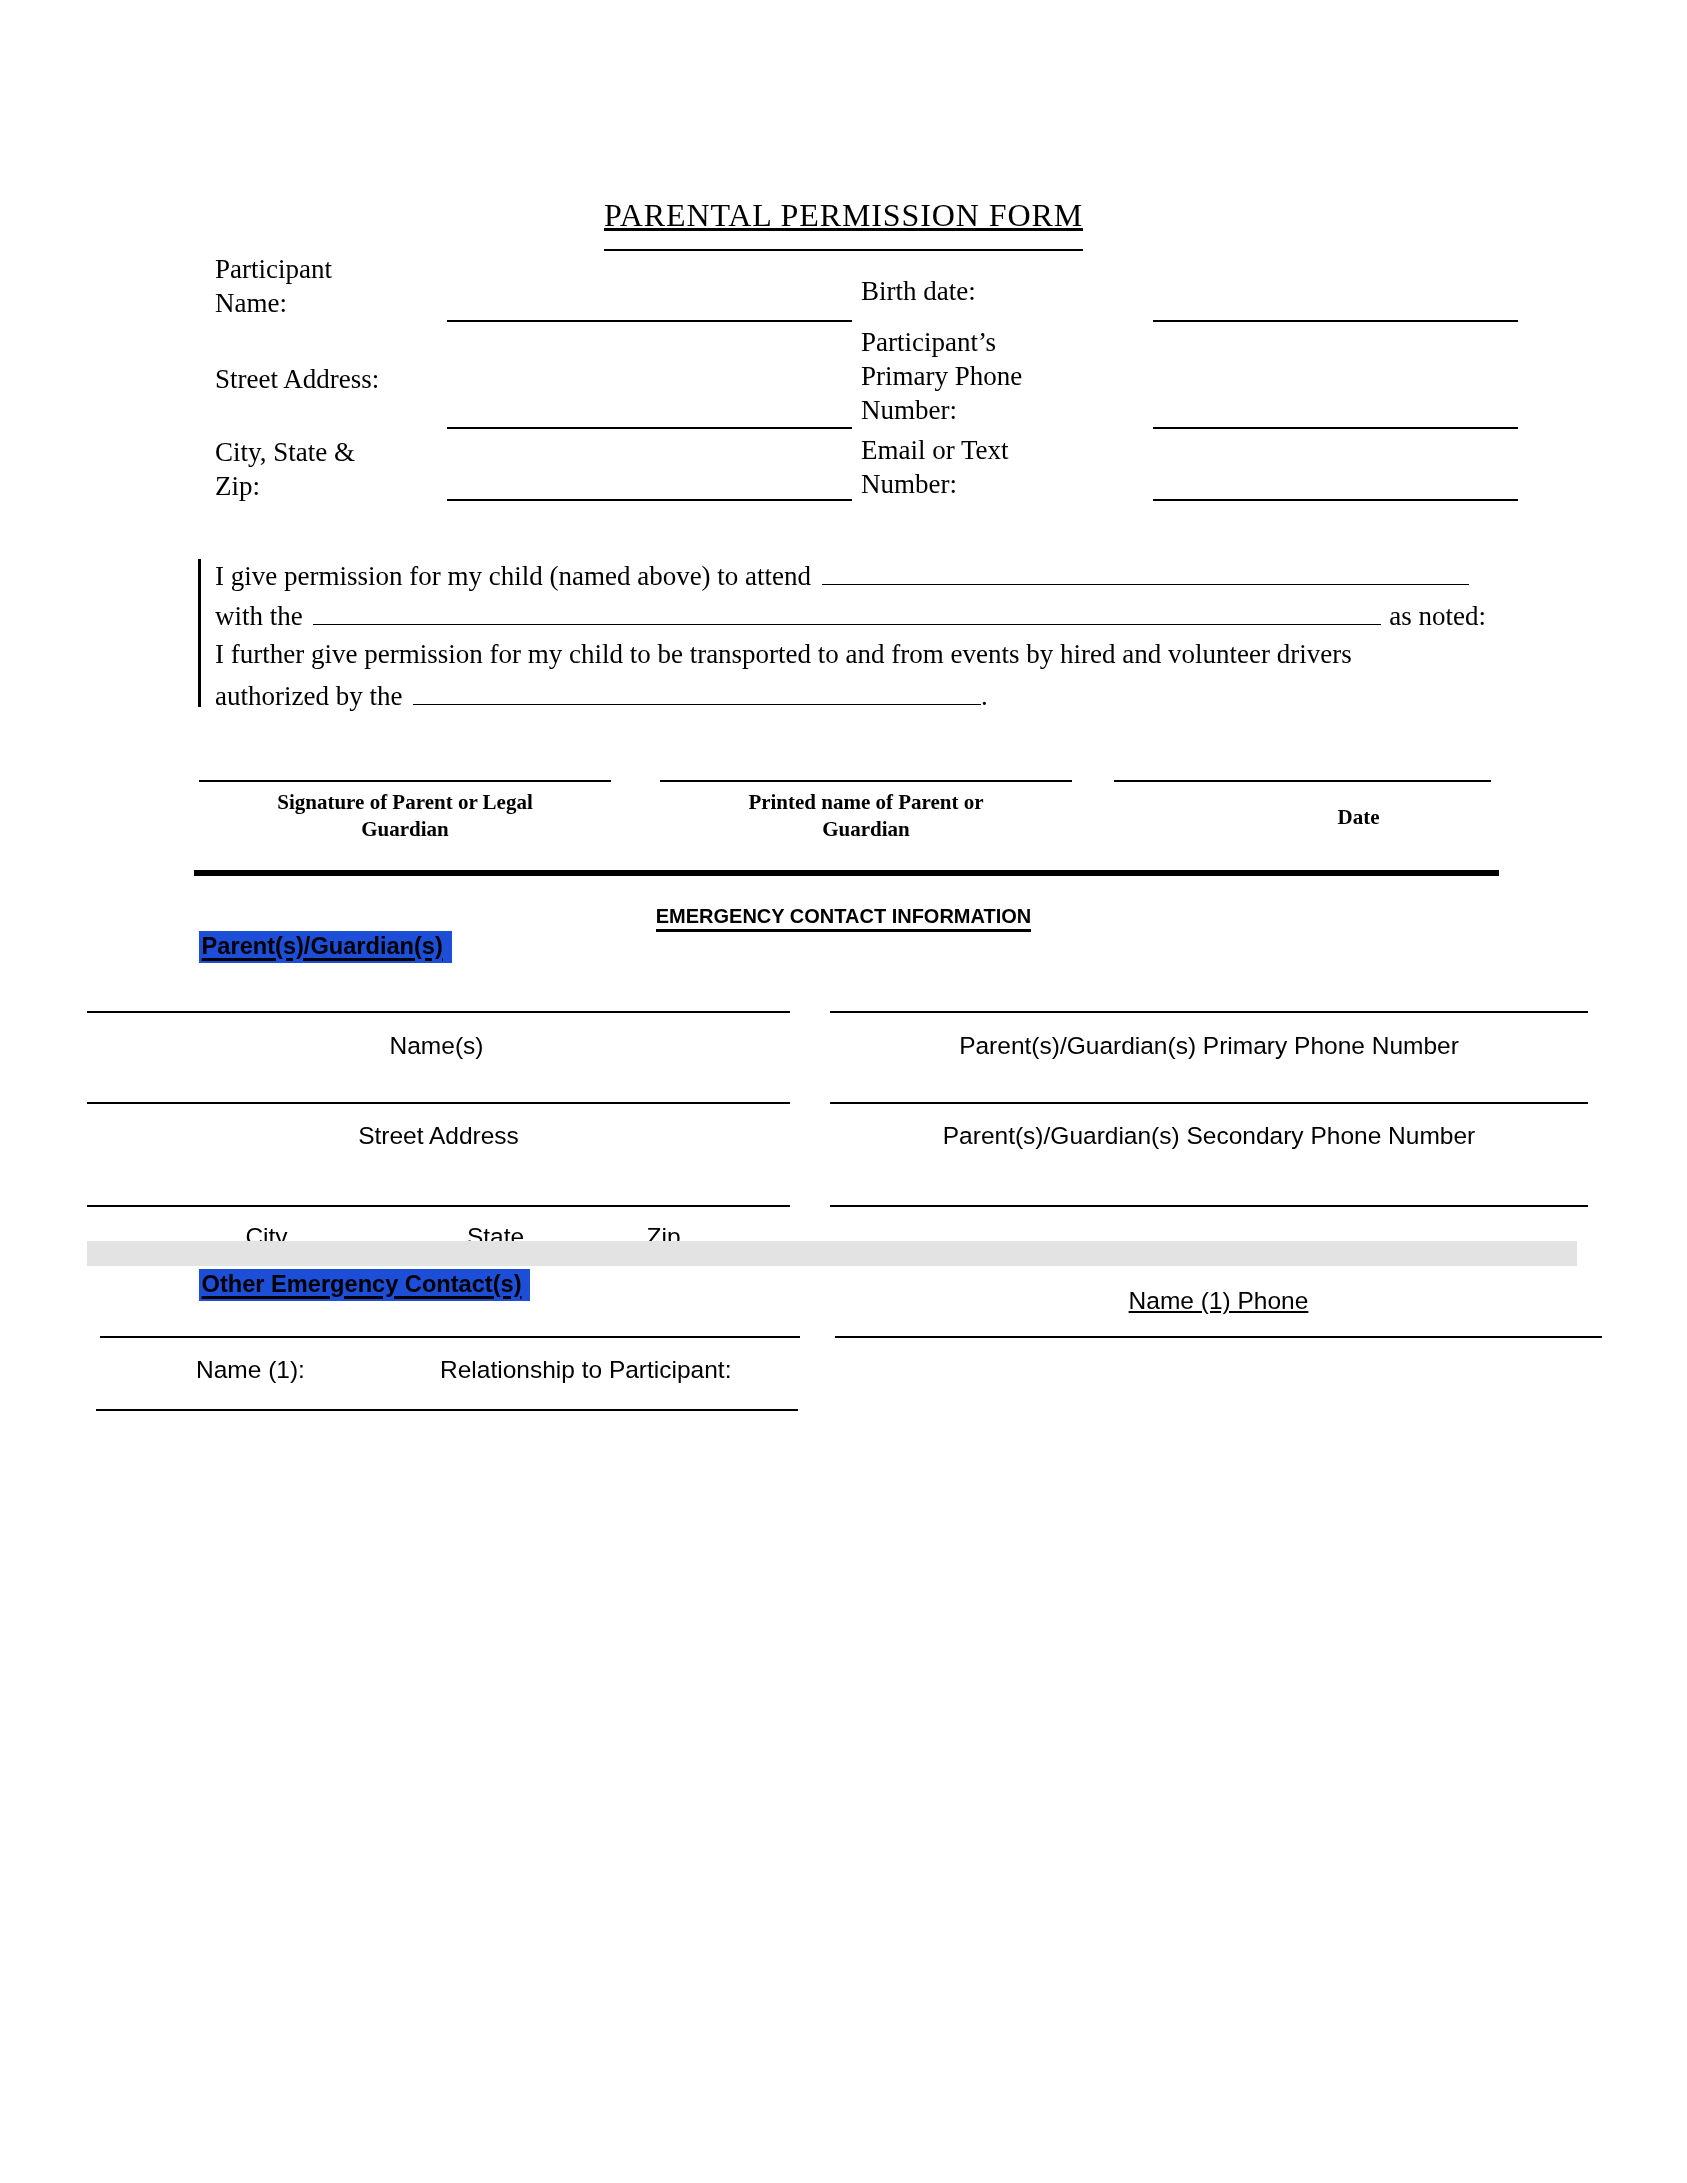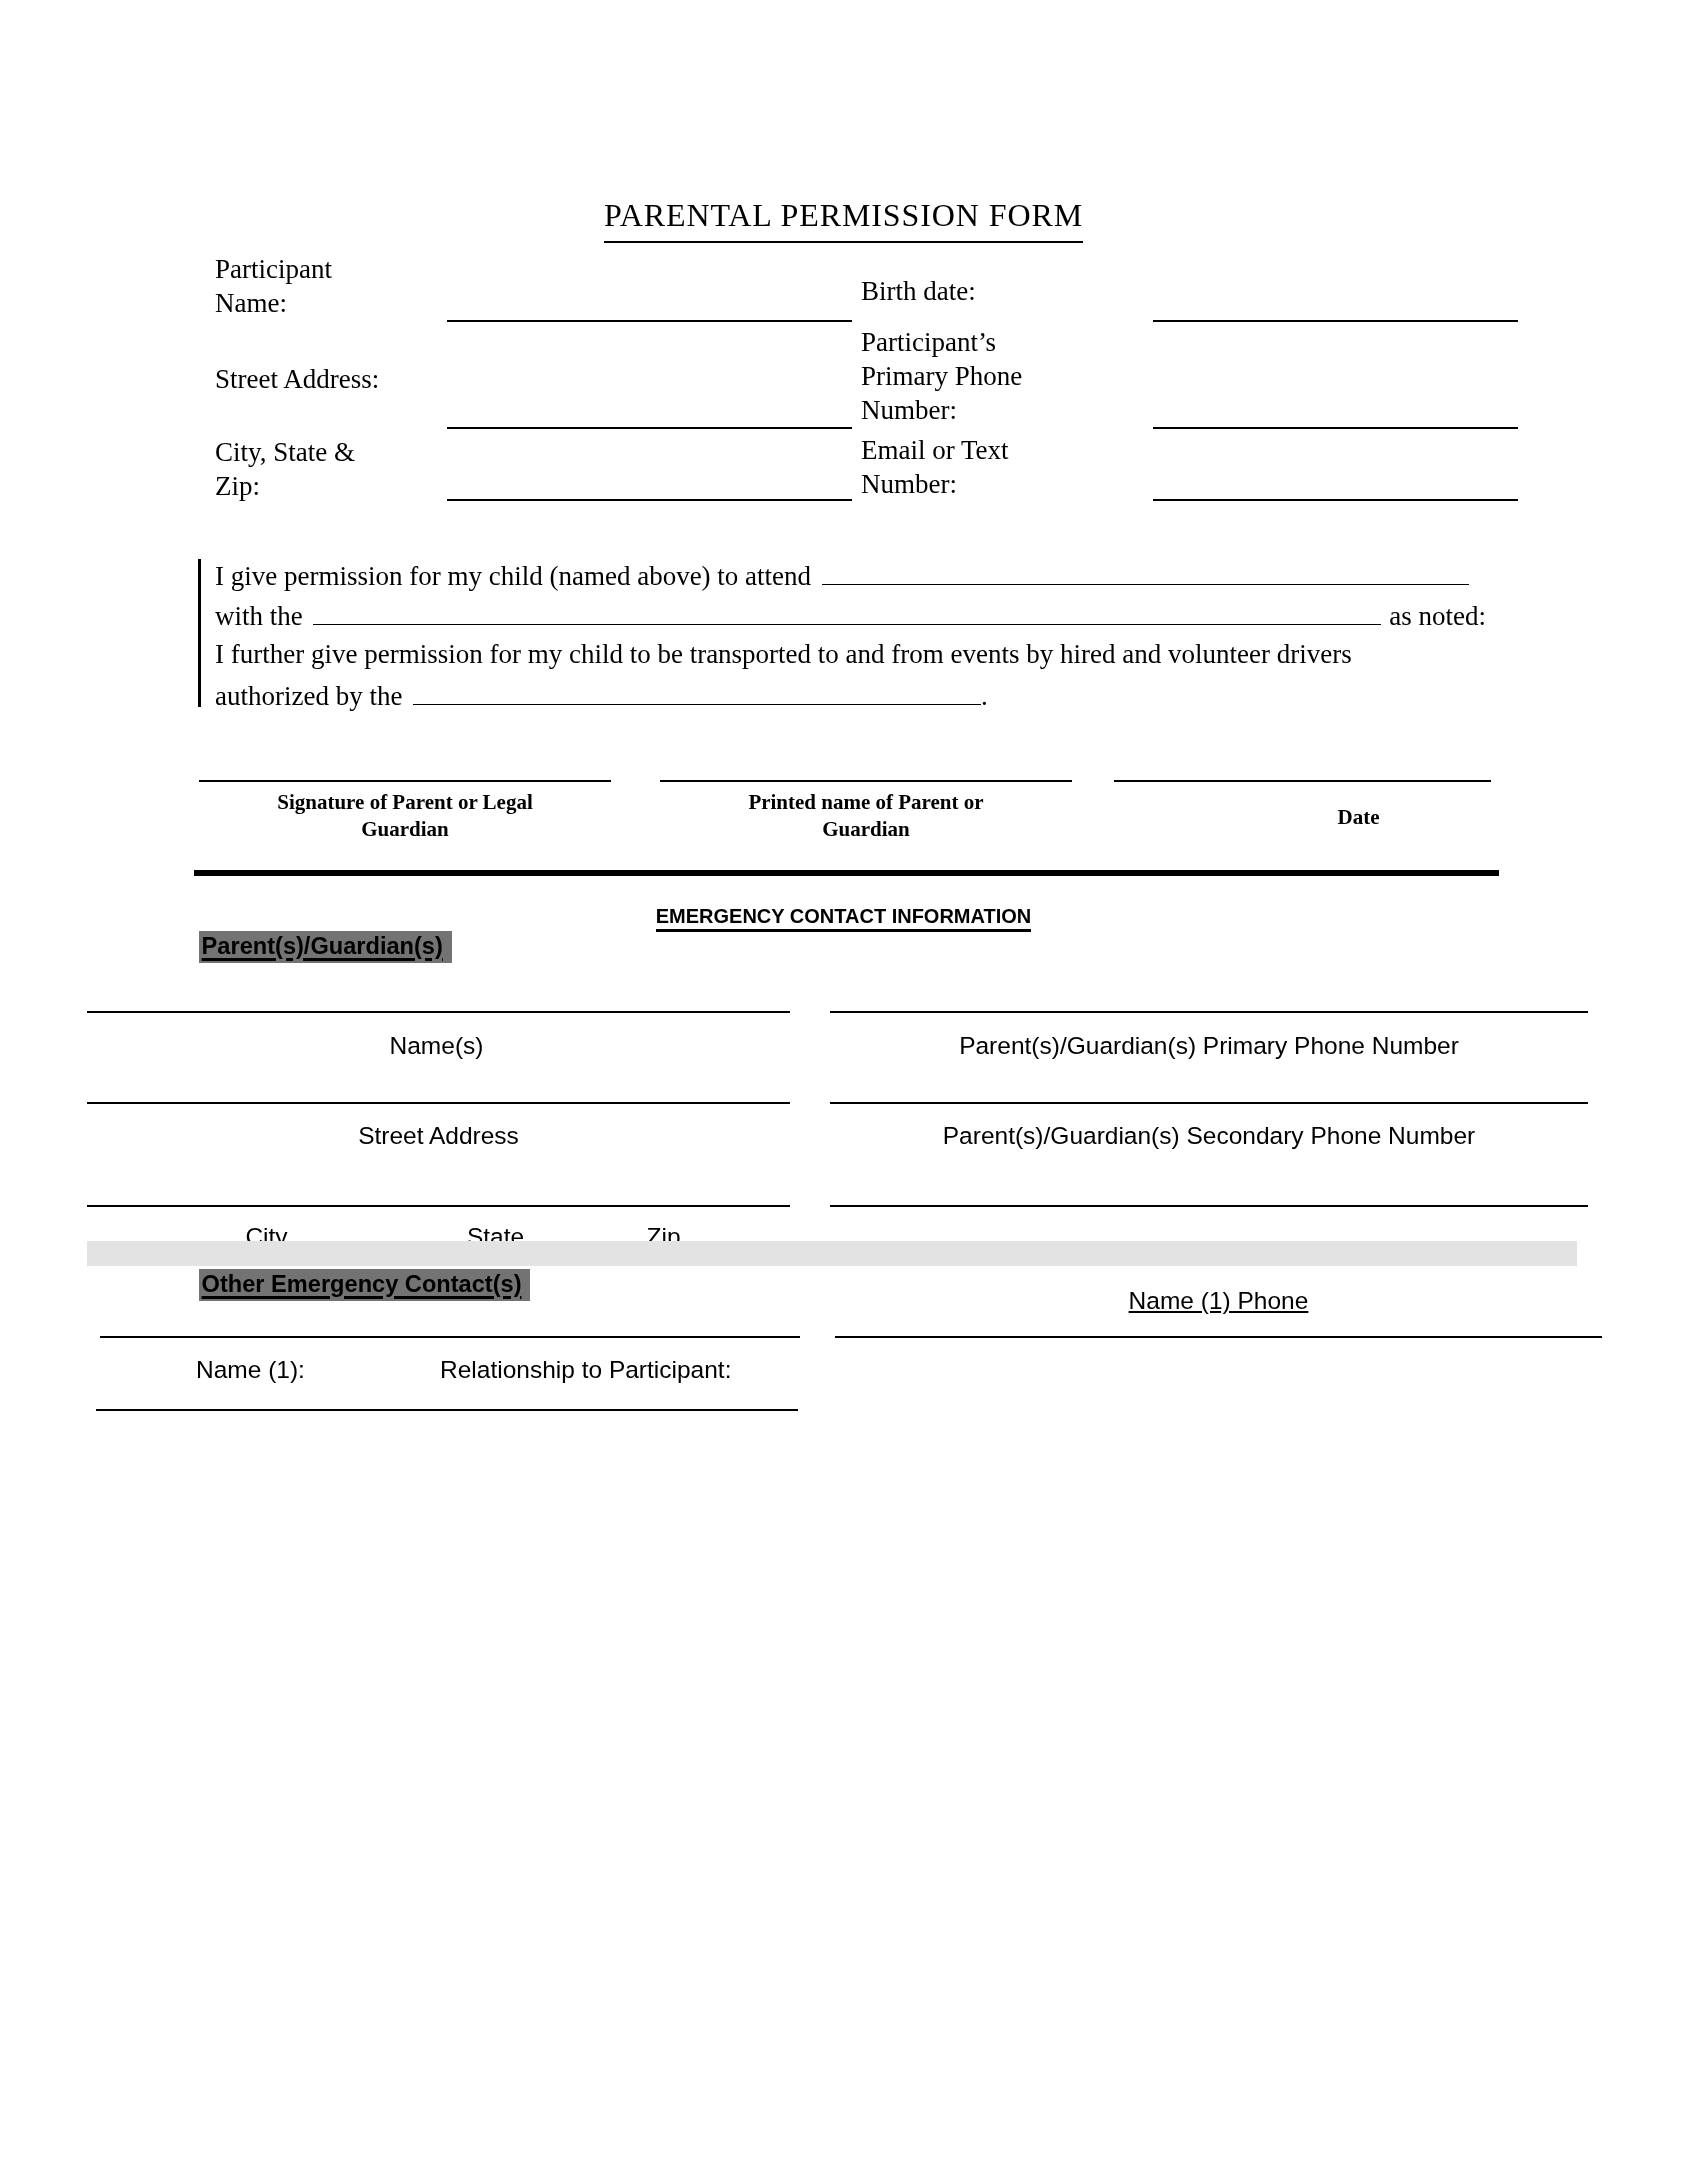--- a/index.html
+++ b/index.html
@@ -14,7 +14,7 @@
   
   .serif { font-family:"Liberation Serif","DejaVu Serif",serif; }
   .title-wrap { position:absolute; left:0; top:197px; width:1687px; text-align:center; }
-  .title-text { font-size:32px; letter-spacing:0.9px; border-bottom:2.6px solid #000; padding-bottom:8px; }
+  .title-text { font-size:32px; letter-spacing:0.9px; border-bottom:2.6px solid #000; padding-bottom:16px;text-decoration:underline; }
   .flabel { position:absolute; font-size:27px; line-height:34px; }
   .blank { position:absolute; height:0; border-top:2.6px solid #000; }
 

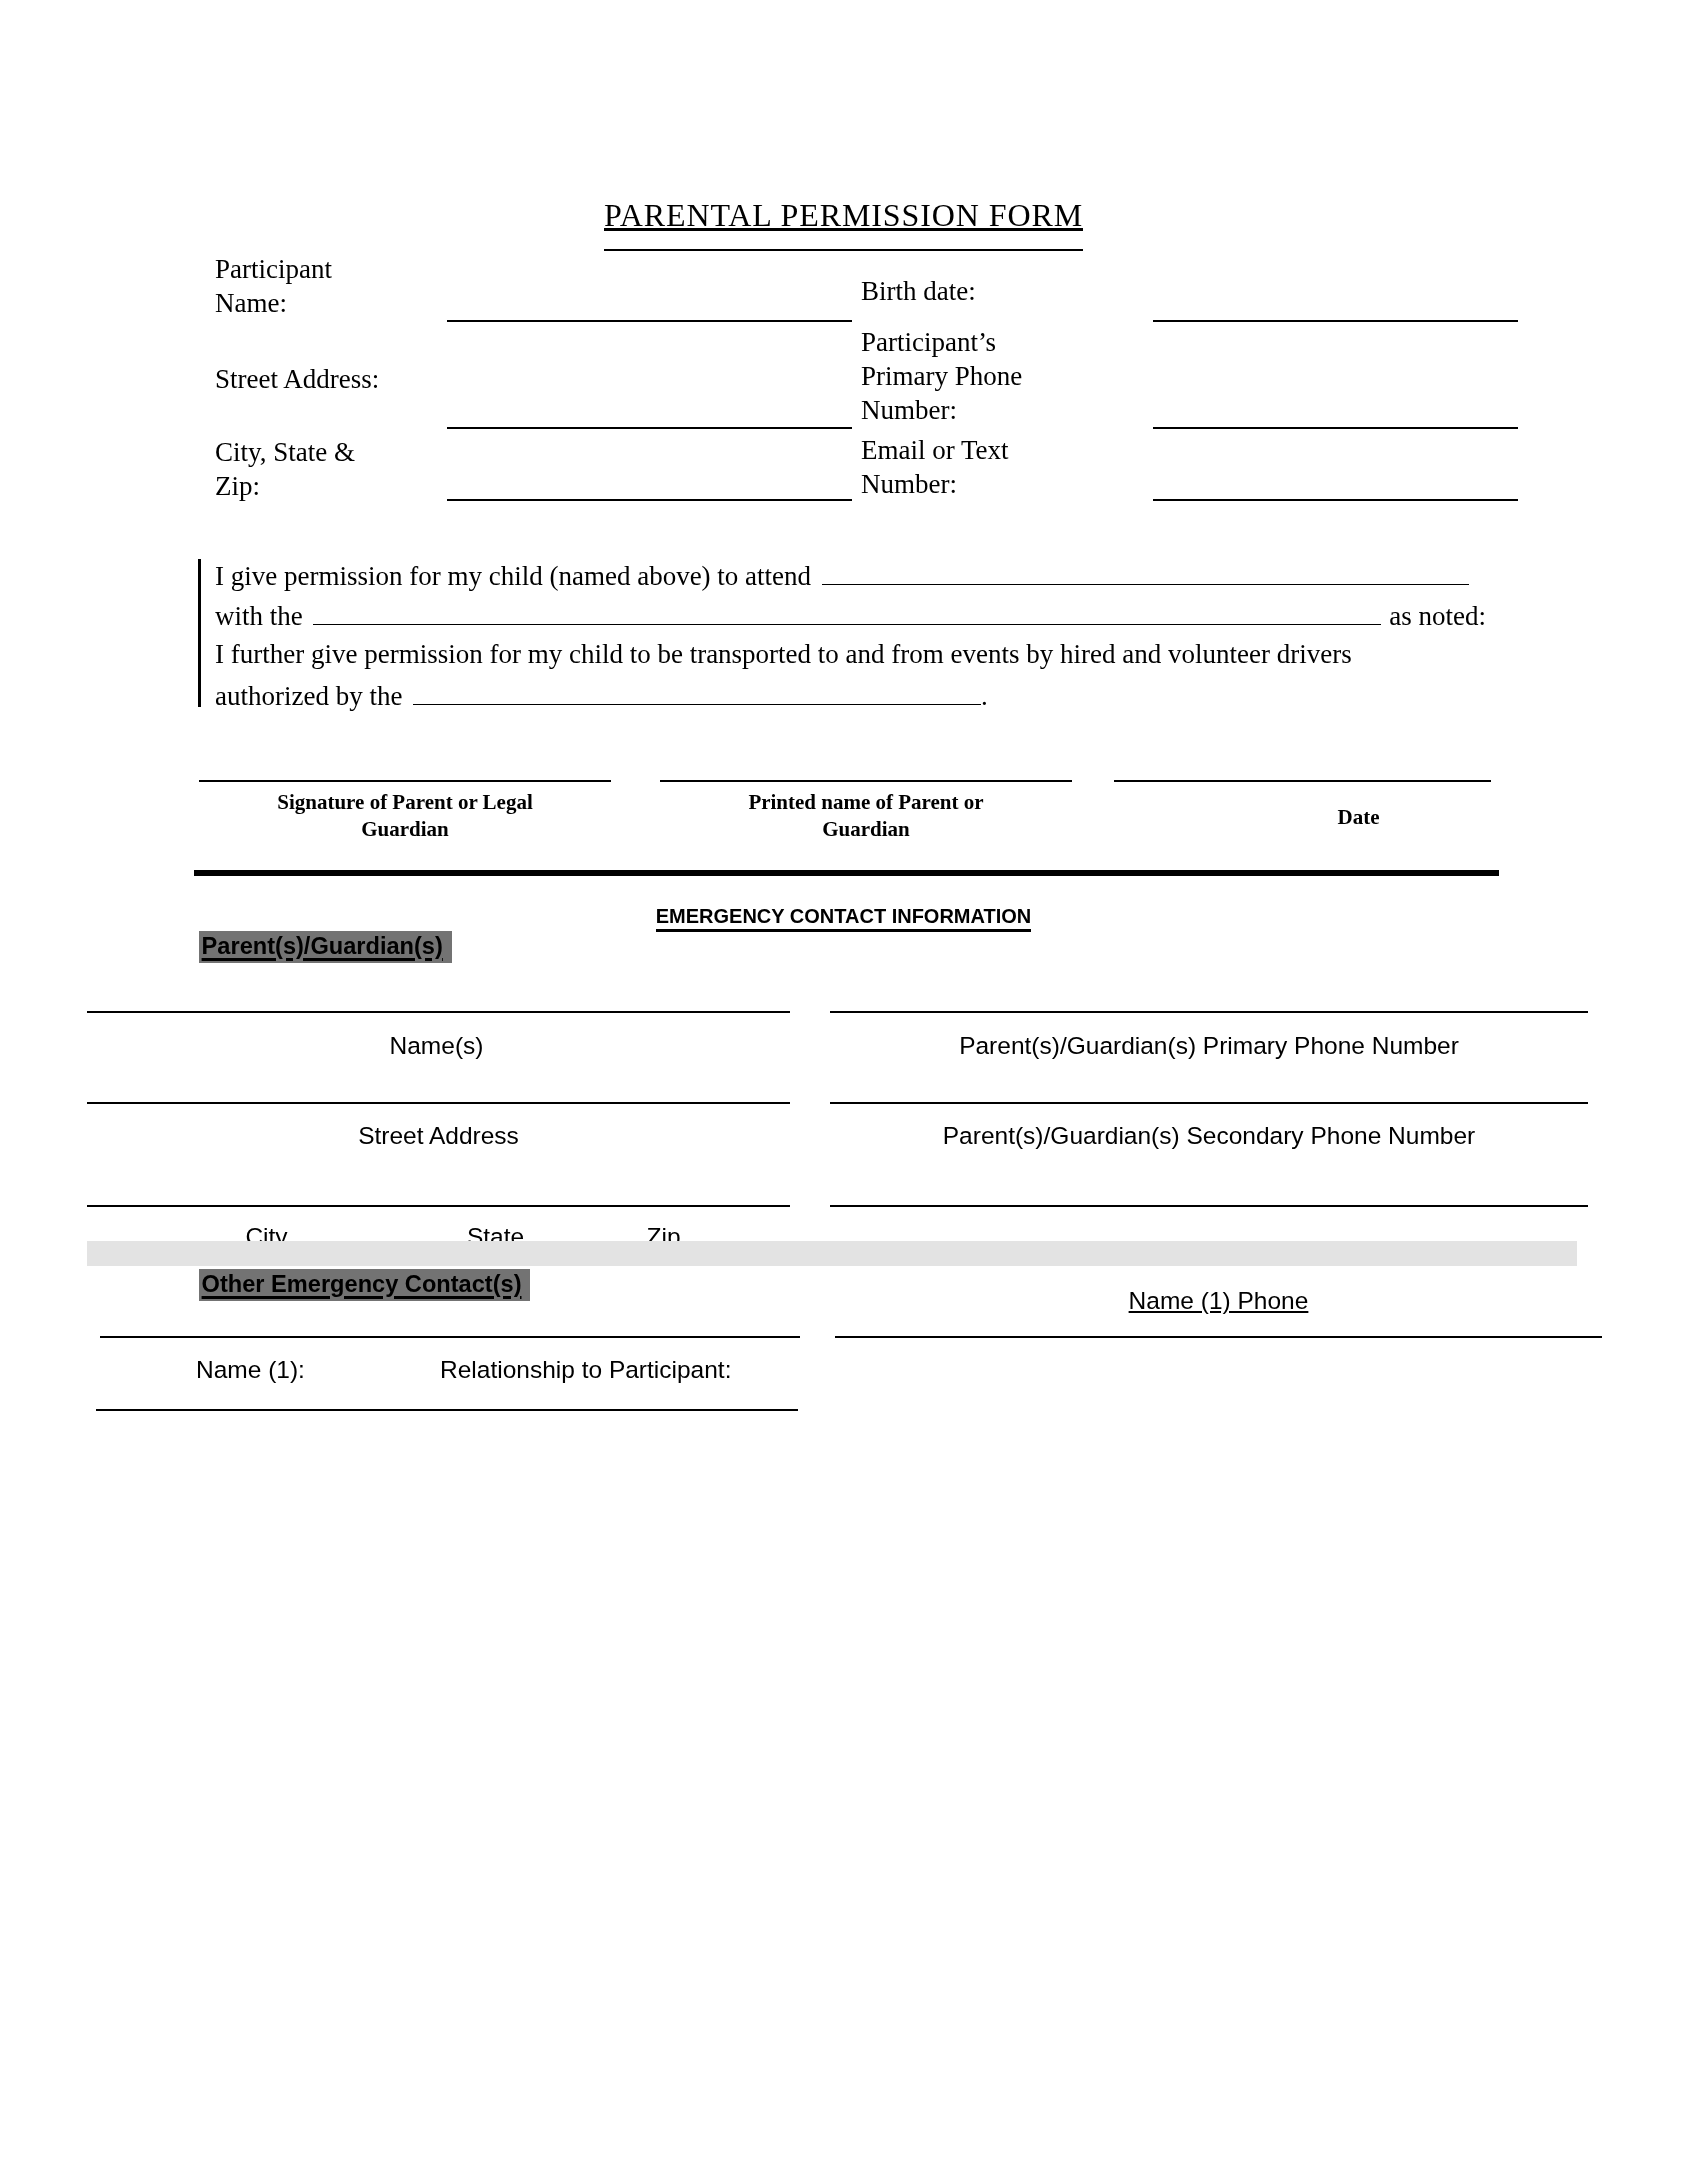--- a/index.html
+++ b/index.html
@@ -36,7 +36,7 @@
   .sans { font-family:"Liberation Sans","DejaVu Sans",sans-serif; }
   .em-heading-wrap { position:absolute; left:0; top:905px; width:1687px; text-align:center; }
   .em-heading-text { font-weight:bold; font-size:20px; border-bottom:3.5px solid #000; padding-bottom:1.7px; }
-  .hl-heading { position:absolute; font-weight:bold; font-size:23.6px; background:#737373;
+  .hl-heading { position:absolute; font-weight:bold; font-size:23.6px; background:#1d4ed8;
                 text-decoration:underline; text-decoration-thickness:2.6px; text-underline-offset:4.4px;
                 padding:1.7px 8.7px 3.5px 2.6px; }
   .row-label { position:absolute; font-size:24.5px; line-height:30px; text-align:center; }

